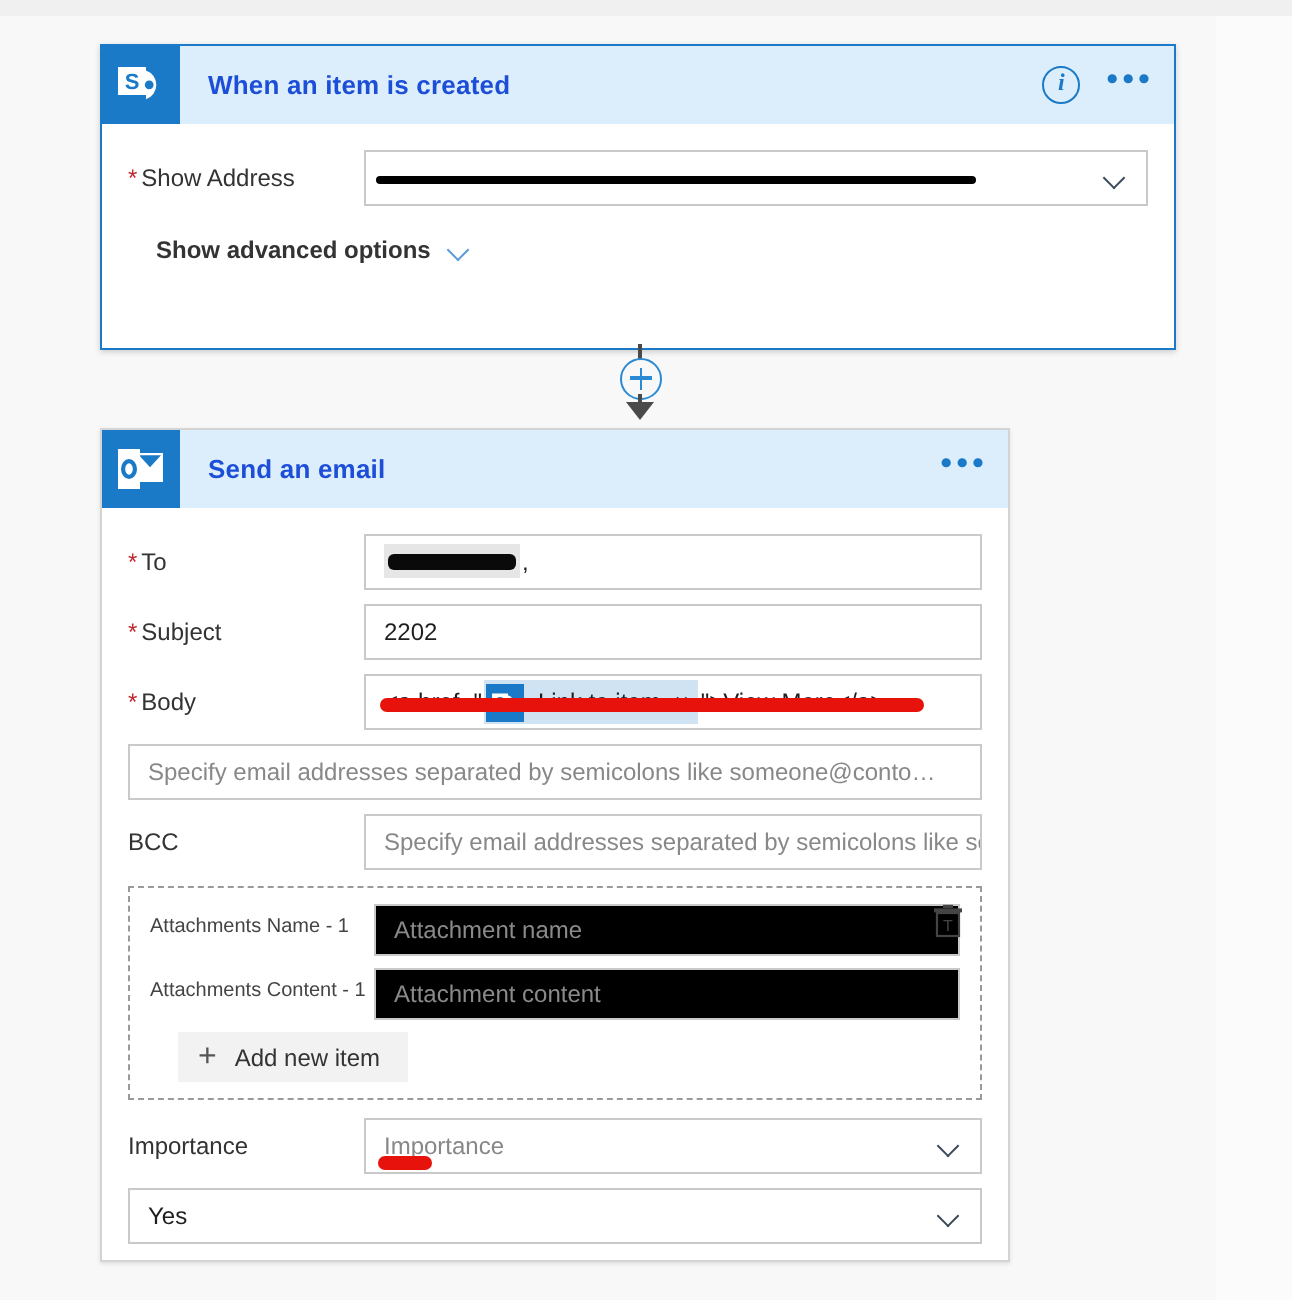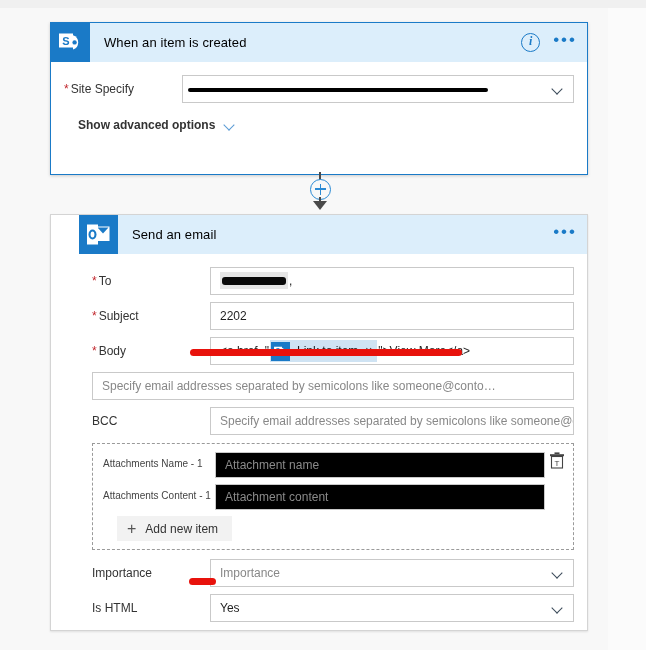--- a/index.html
+++ b/index.html
@@ -78,8 +78,9 @@
   .card-title {
     margin-left: 14px;
     font-size: 13px;
-    color: #000000;
+    color: #1d4ed8;
     letter-spacing: .1px;
+    font-weight: bold;
   }
   .header-actions {
     position: absolute;

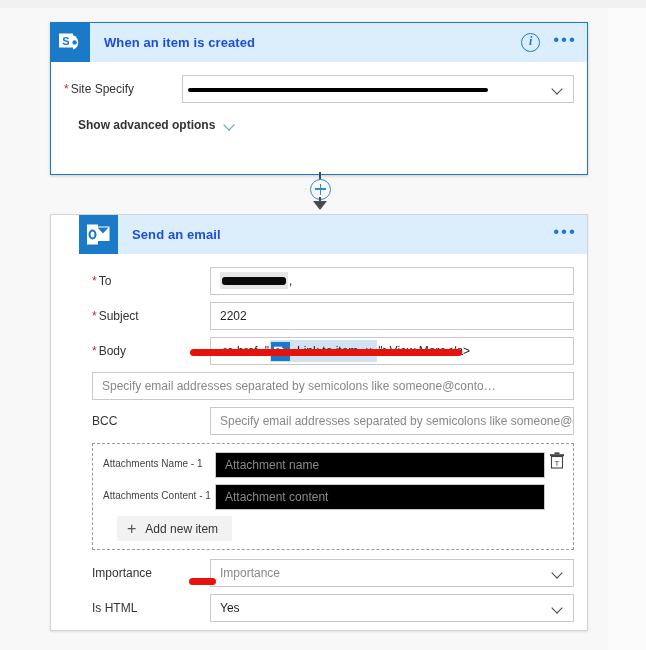--- a/index.html
+++ b/index.html
@@ -407,7 +407,7 @@
 
     <div class="row">
       <div class="row-label">
-        <span class="req">*</span><span>Site Specify</span>
+        <span class="req">*</span><span>Show Address</span>
       </div>
       <div class="field">
         <span class="redact-strike" style="width:300px;"></span>

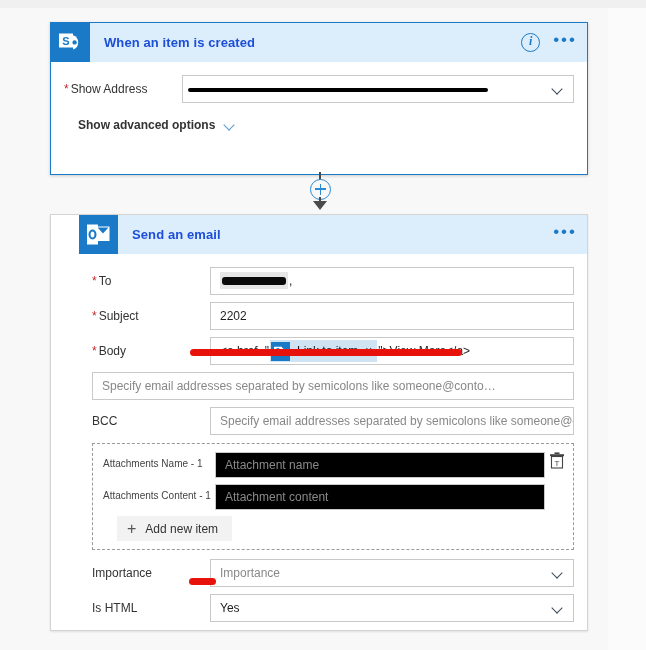--- a/index.html
+++ b/index.html
@@ -431,7 +431,7 @@
   <div class="arrow-head"></div>
 </div>
 
-<div class="card plain" style="left:50px; top:214px; width:538px; height:417px;padding-left:28px;">
+<div class="card plain" style="left:50px; top:214px; width:455px; height:417px;">
 
   <div class="card-header">
     <div class="conn-icon">

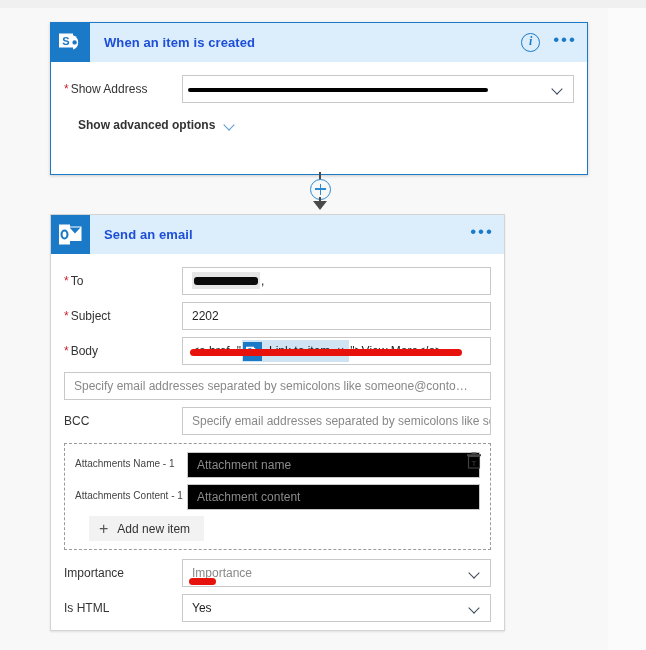--- a/index.html
+++ b/index.html
@@ -537,9 +537,6 @@
     </div>
 
     <div class="row">
-      <div class="row-label">
-        <span>Is HTML</span>
-      </div>
       <div class="field">
         <span>Yes</span>
         <span class="chev"></span>

